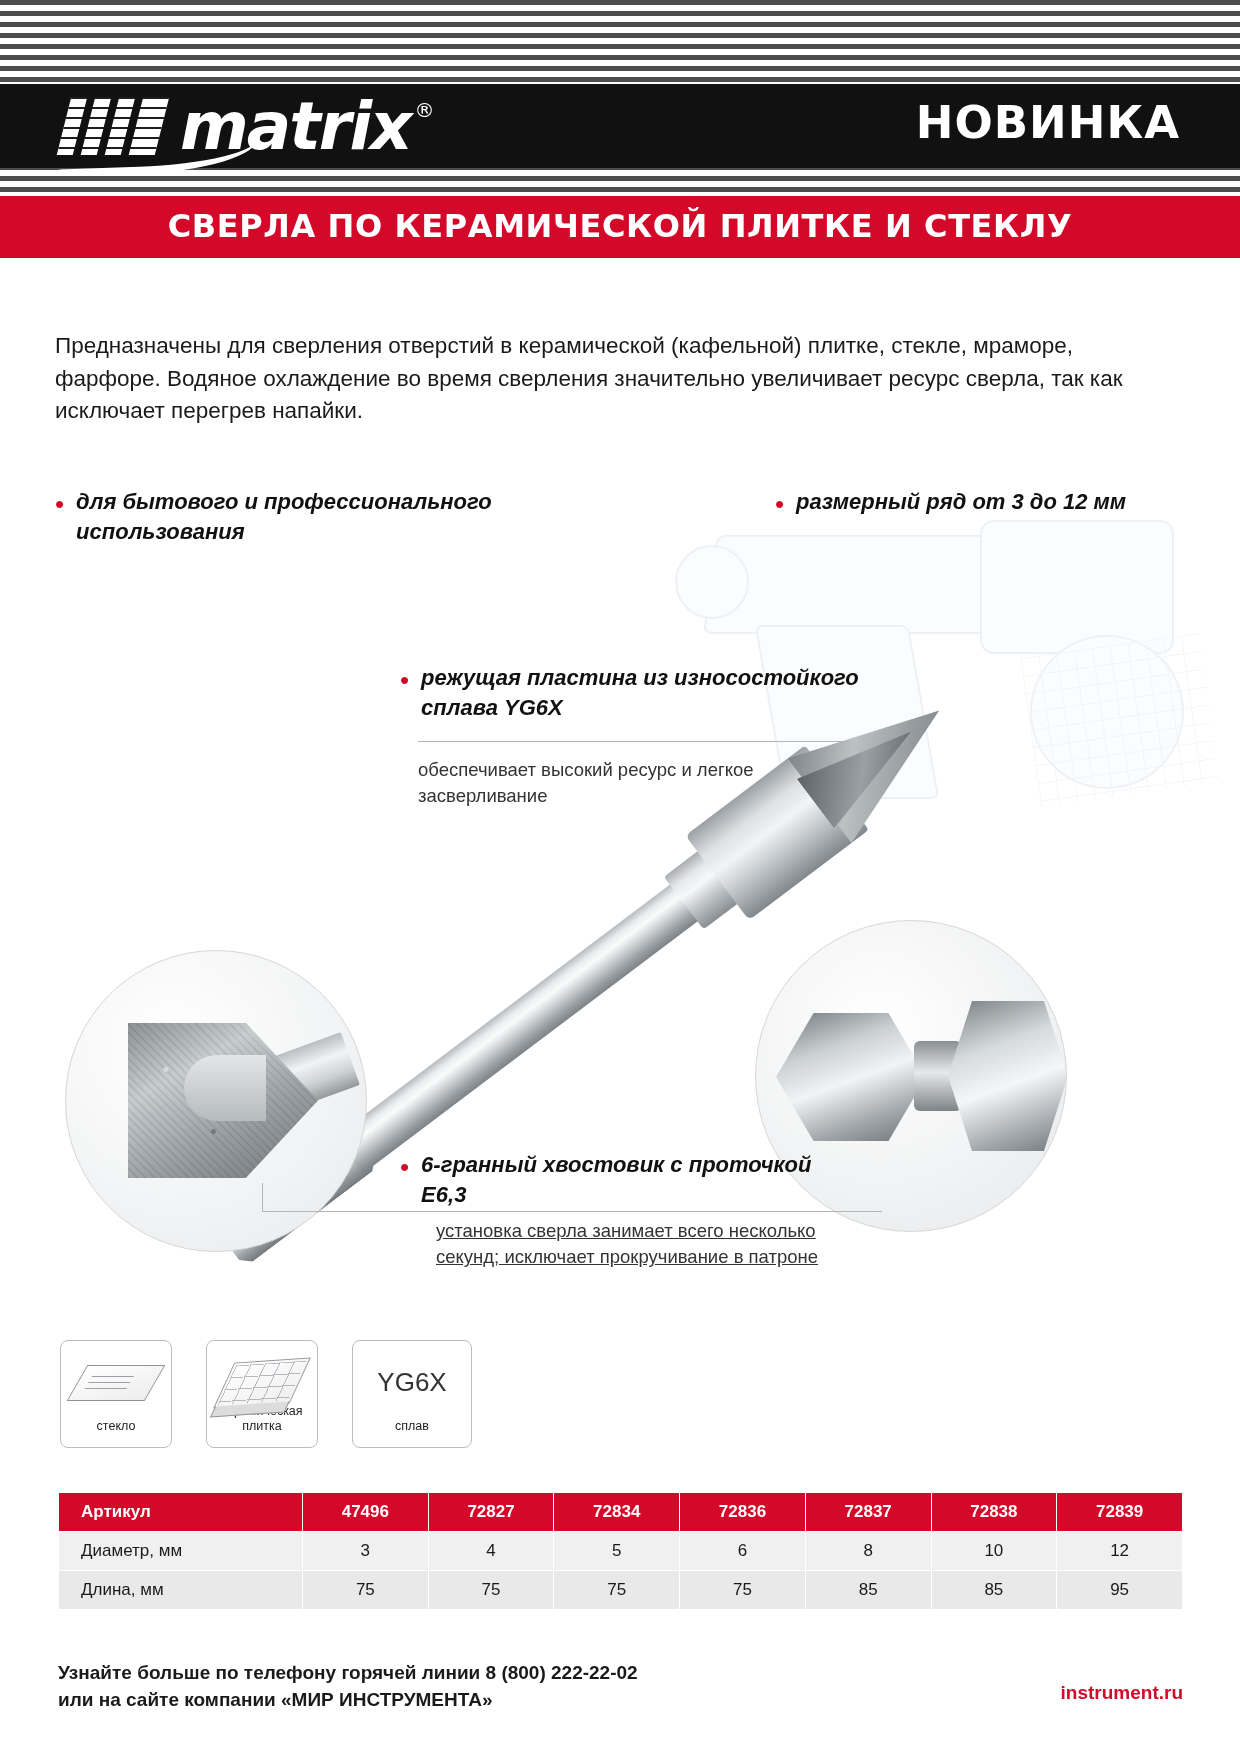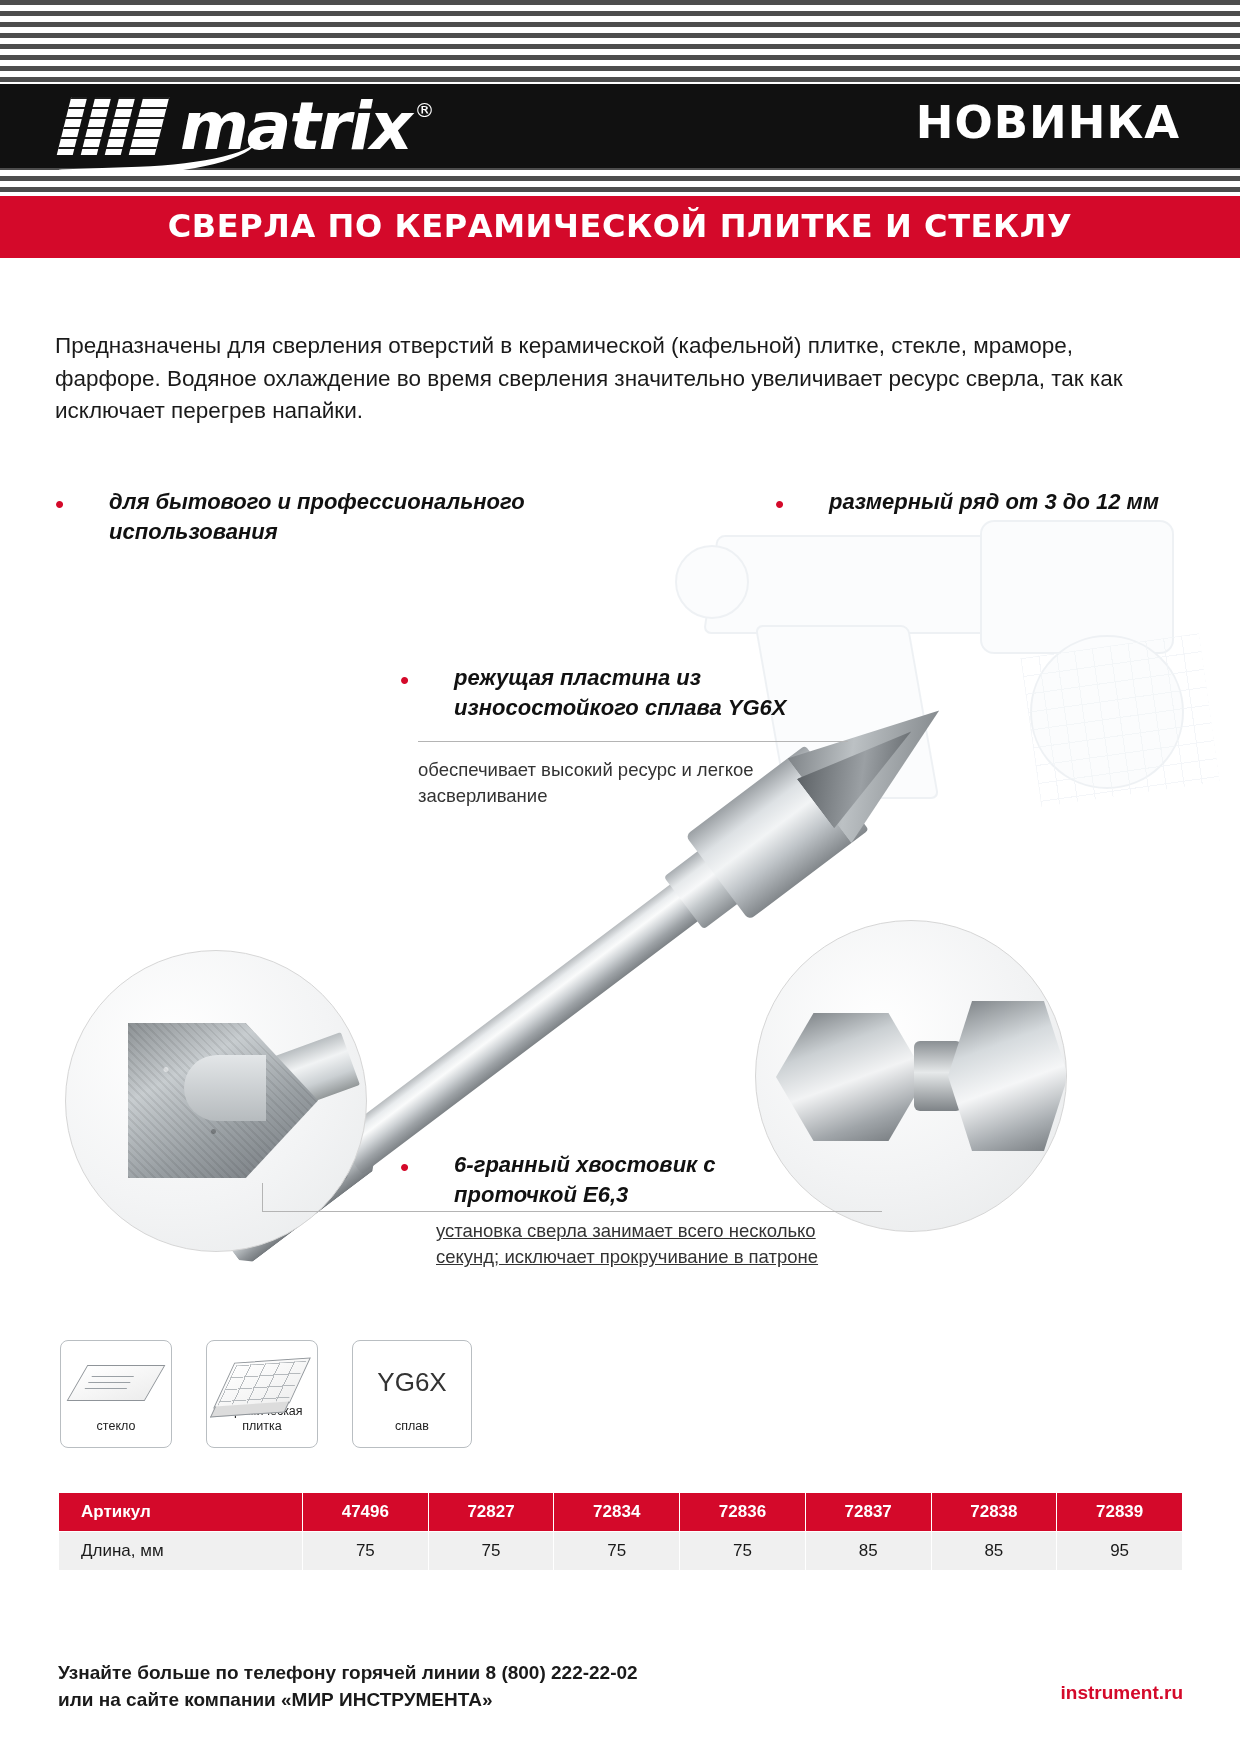--- a/index.html
+++ b/index.html
@@ -165,7 +165,6 @@
     font-size: 22px;
     line-height: 1.38;
     color: #111;
-    margin-left: 33px;
   }
   #bullet-home   { top: 487px; left: 55px;  width: 520px; }
   #bullet-sizes  { top: 487px; left: 775px; width: 420px; }

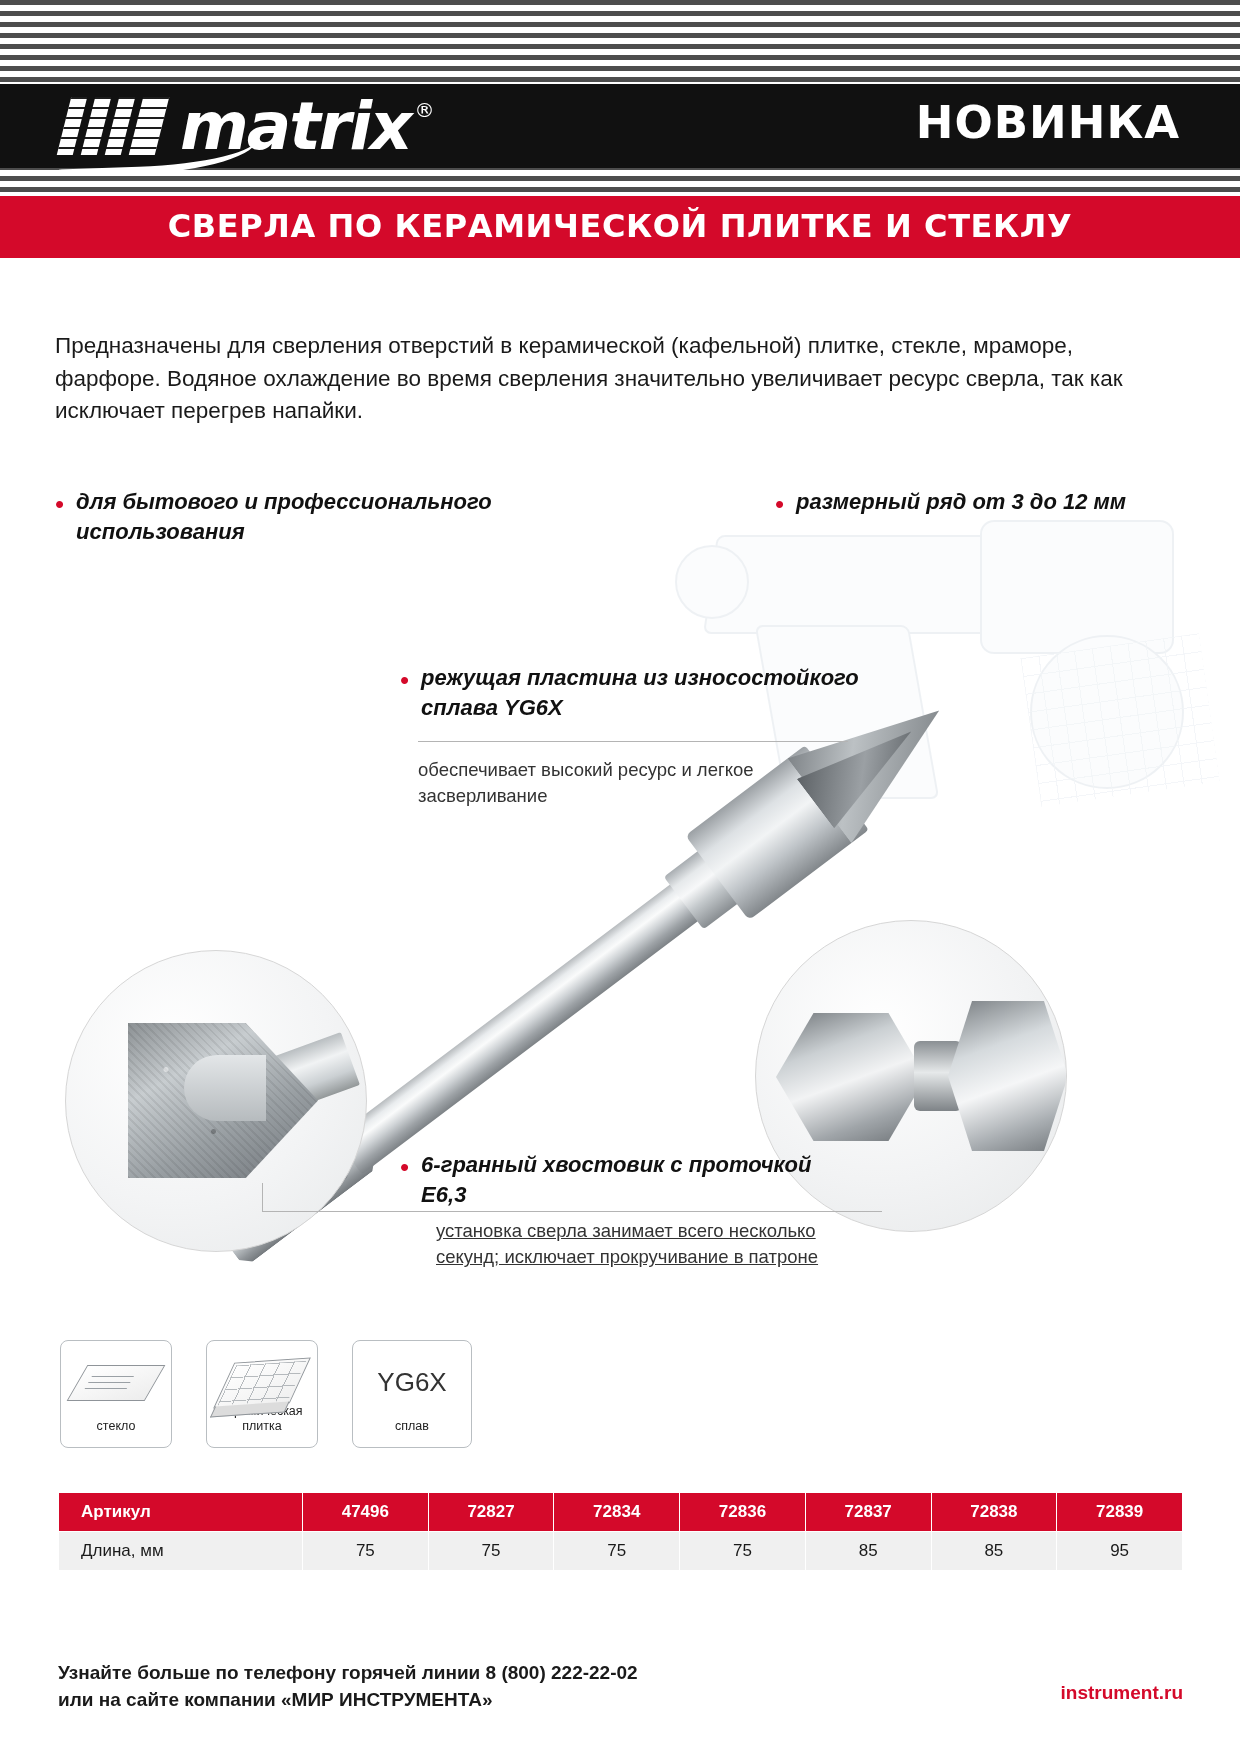--- a/index.html
+++ b/index.html
@@ -647,6 +647,16 @@
   </thead>
   <tbody>
     <tr>
+      <td class="row-label">Диаметр, мм</td>
+      <td>3</td>
+      <td>4</td>
+      <td>5</td>
+      <td>6</td>
+      <td>8</td>
+      <td>10</td>
+      <td>12</td>
+    </tr>
+    <tr>
       <td class="row-label">Длина, мм</td>
       <td>75</td>
       <td>75</td>

